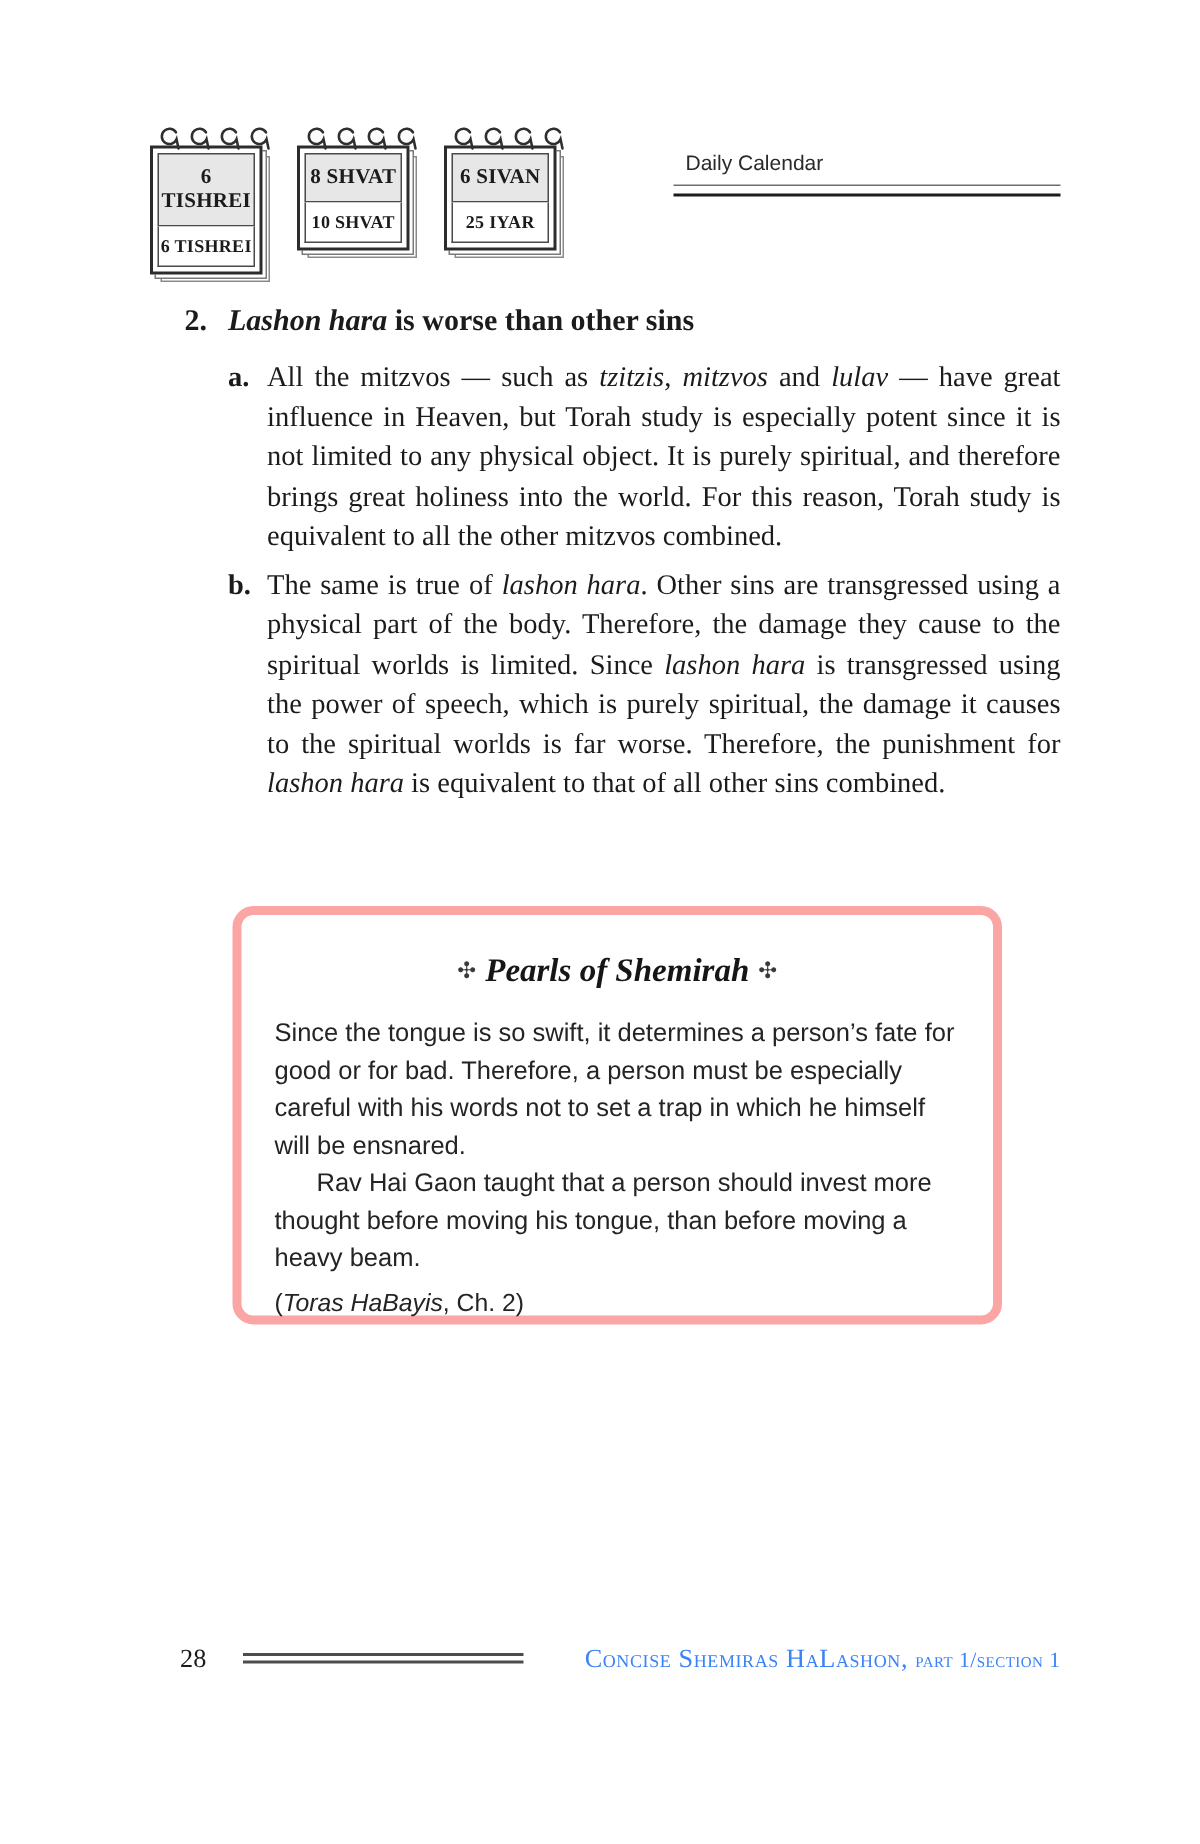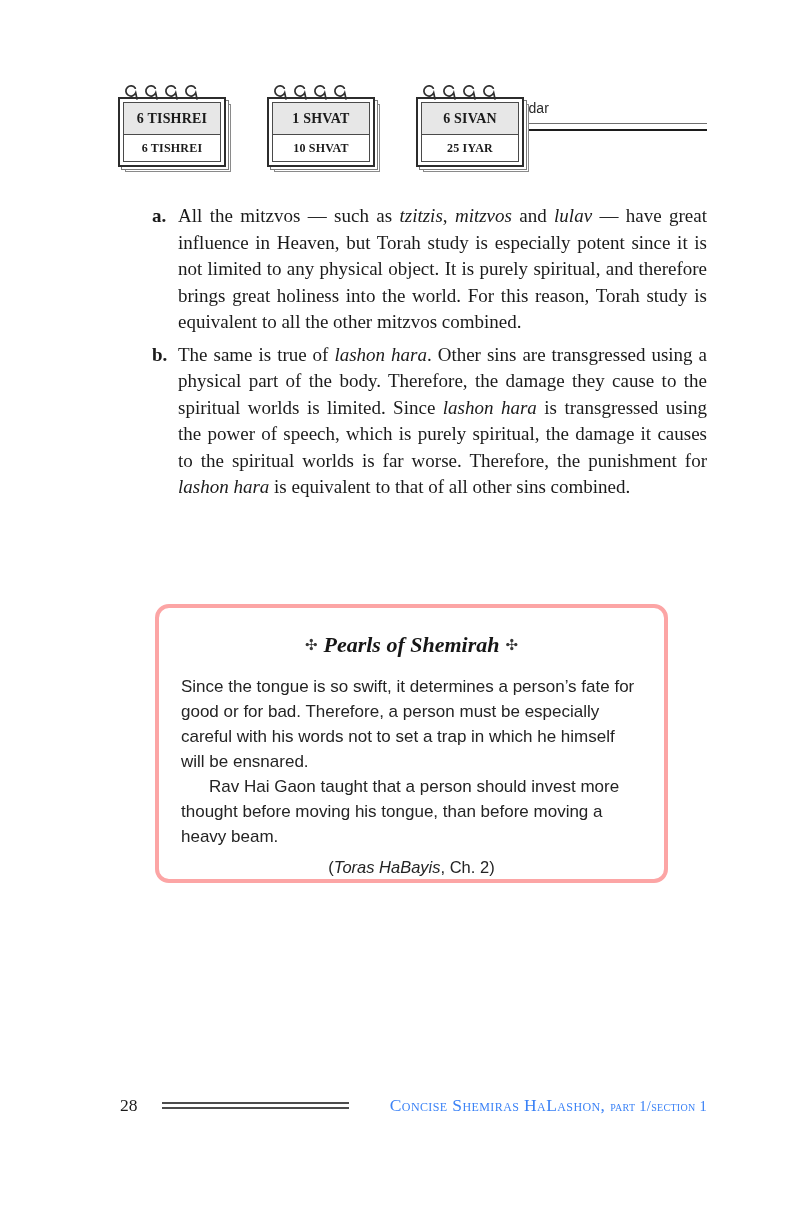--- a/index.html
+++ b/index.html
@@ -21,7 +21,7 @@
     display: flex;
     gap: 23px;
   }
-  .cal-card { position: relative; width: 108px; padding-top: 13px; margin-left: 18px; }
+  .cal-card { position: relative; width: 75px; padding-top: 13px; }
   .cal-rings {
     position: absolute;
     top: 0;

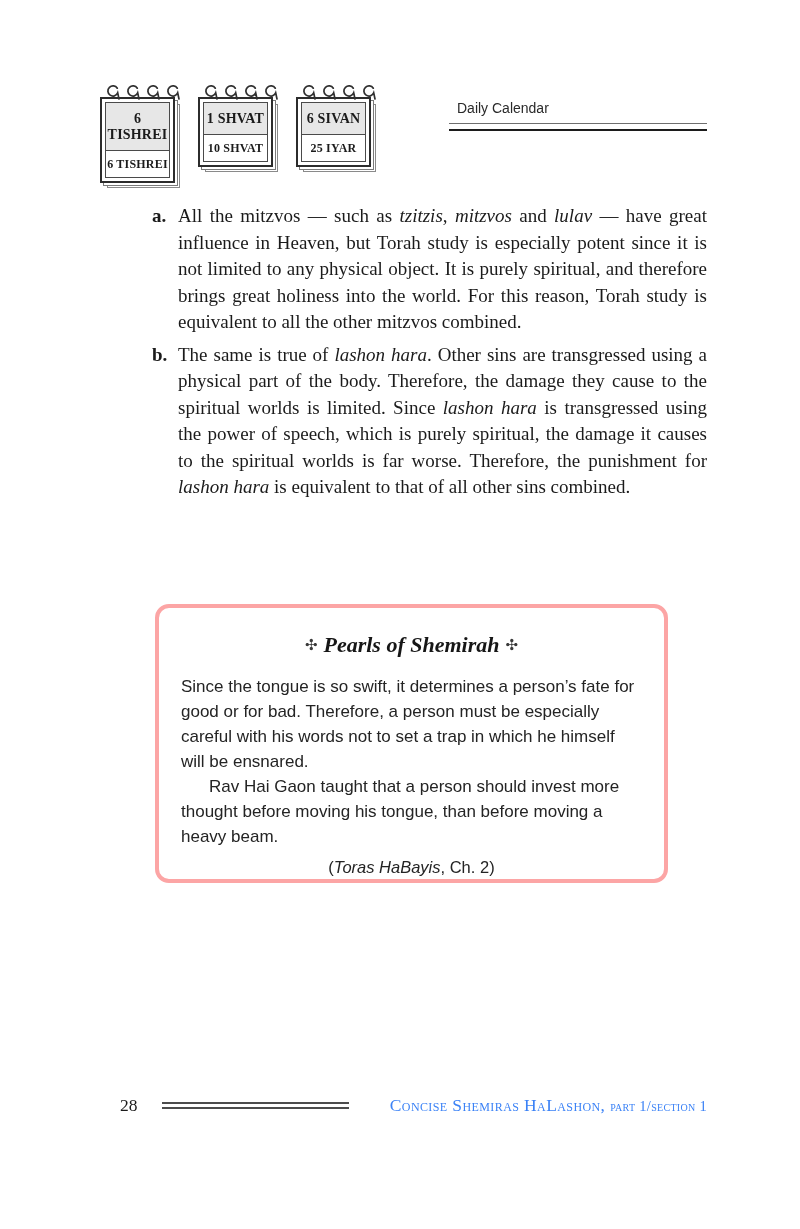--- a/index.html
+++ b/index.html
@@ -208,7 +208,7 @@
         </g>
       </svg>
       <div class="cal-stack">
-        <div class="cal-top">1 SHVAT</div>
+        <div class="cal-top">8 SHVAT</div>
         <div class="cal-bottom">10 SHVAT</div>
       </div>
     </div>

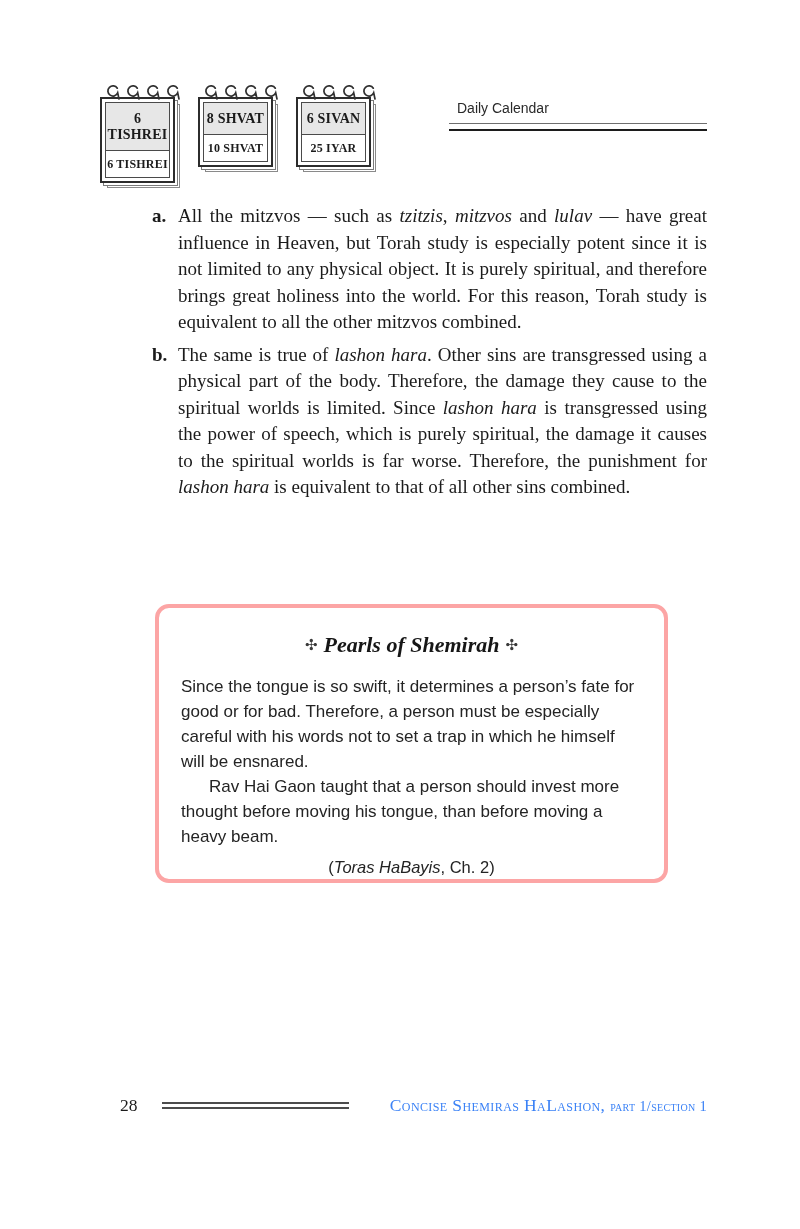--- a/index.html
+++ b/index.html
@@ -237,6 +237,9 @@
   </div>
 
   <div class="section">
+    <div class="section-heading">
+      <span class="num">2.</span><span><i>Lashon hara</i> is worse than other sins</span>
+    </div>
 
     <div class="list-item">
       <span class="marker">a.</span>

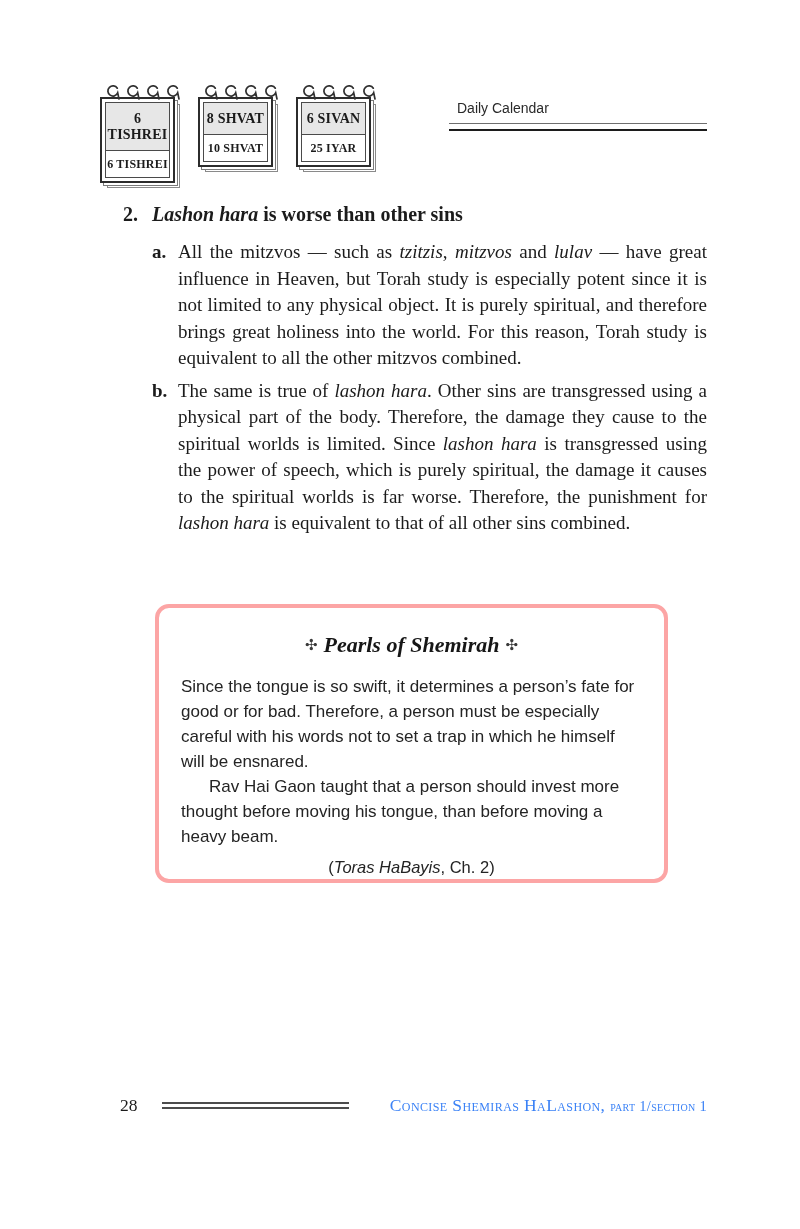--- a/index.html
+++ b/index.html
@@ -110,7 +110,7 @@
     top: 604px;
     width: 513px;
     height: 279px;
-    border: 4px solid #fca5a5;
+    border: 6px solid #fca5a5;
     border-radius: 14px;
     background: #ffffff;
     padding: 24px 22px 0 22px;

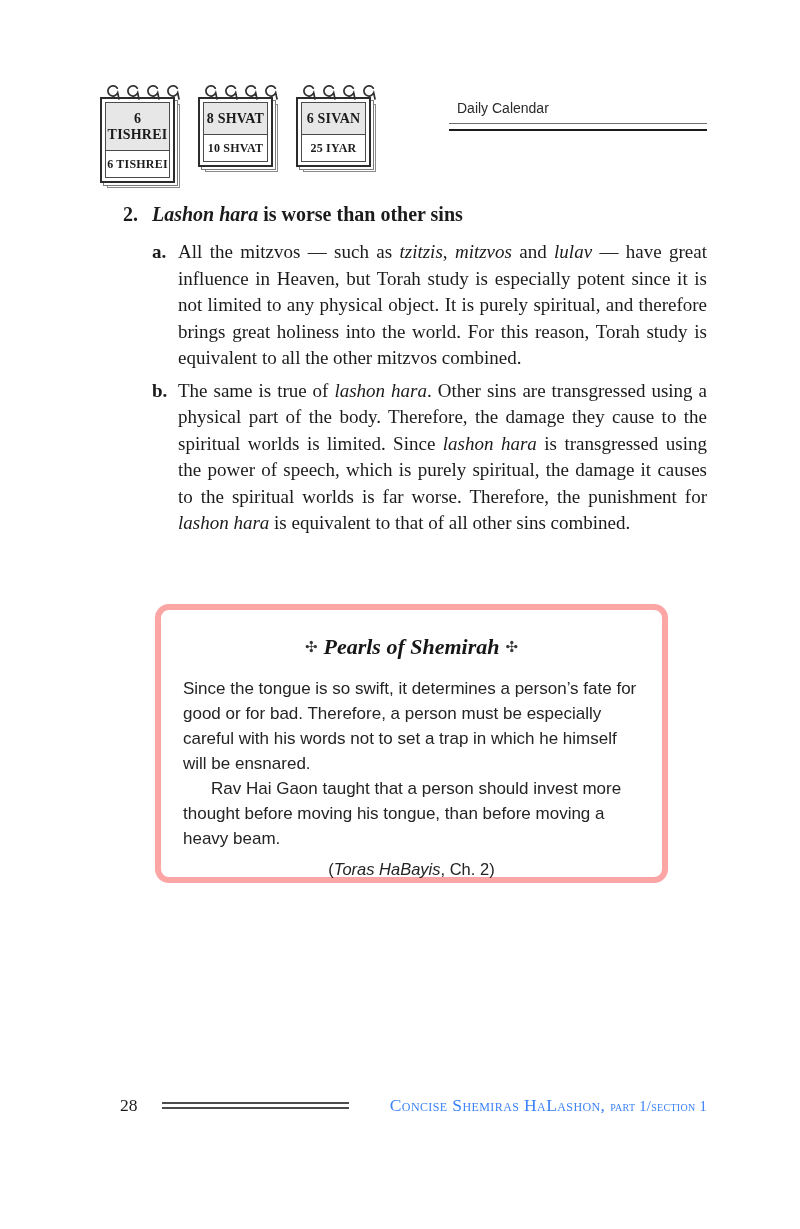--- a/index.html
+++ b/index.html
@@ -142,7 +142,7 @@
   .pearls-attribution {
     font-family: "Liberation Sans", sans-serif;
     font-size: 16.5px;
-    text-align: center;
+    text-align: left;
     margin-top: 9px;
     color: #242424;
   }

